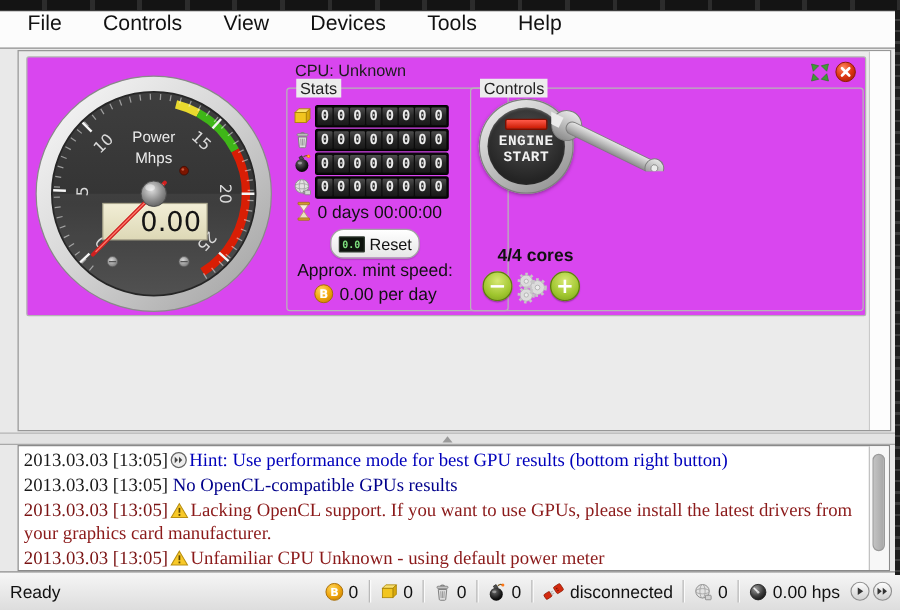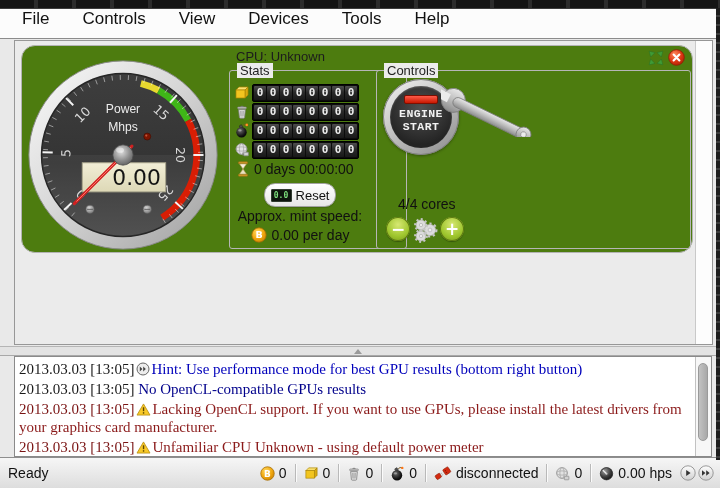--- a/index.html
+++ b/index.html
@@ -22,8 +22,8 @@
   .main-content{position:relative;flex:1;}
   .main-vtrack{width:16px;background:#fdfdfd;border-left:1px solid #c9c9c9;}
   
-  .device-panel{position:absolute;left:6px;top:4px;width:672px;height:208px;background:#4d7c0f;
-    border:1px solid #b3b3b3;border-radius:14px;box-sizing:border-box;}
+  .device-panel{position:absolute;left:6px;top:4px;width:672px;height:208px;background:#d946ef;
+    border:1px solid #b3b3b3;border-radius:2px;box-sizing:border-box;}
   .panel-title{position:absolute;left:214px;top:3px;font-size:13px;color:#1c1c1c;}
   .panel-controls{position:absolute;right:7px;top:3px;display:flex;gap:4px;align-items:center;}
   .group{position:absolute;border:1px solid #b6b6b6;border-radius:3px;}

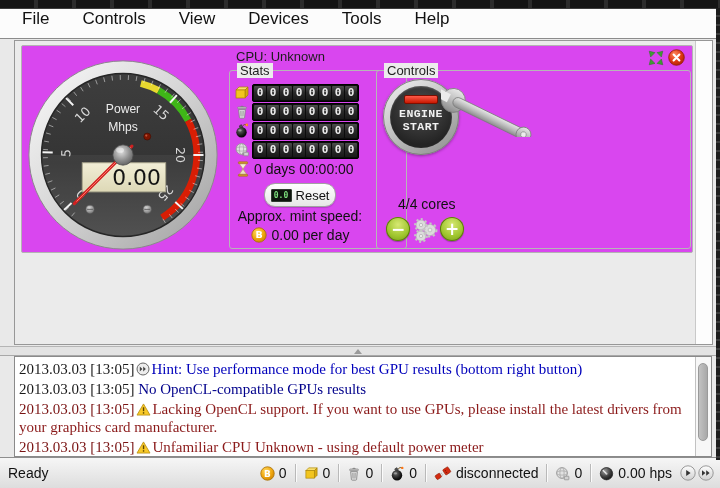--- a/index.html
+++ b/index.html
@@ -60,7 +60,7 @@
     font-weight:bold;font-size:11.5px;color:#f2f2f2;line-height:13px;letter-spacing:.4px;font-family:Liberation Mono, monospace;}
   .wrench{position:absolute;left:64px;top:8px;}
   .tune-label{position:absolute;left:60px;top:66px;width:112px;text-align:center;font-size:14px;color:#1a1a1a;}
-  .cores-label{position:absolute;left:21px;top:125px;font-size:14px;}
+  .cores-label{position:absolute;left:21px;top:125px;font-size:14px;font-weight:bold;}
   .round-btn{position:absolute;top:146px;width:24px;height:24px;border-radius:50%;
     background:radial-gradient(circle at 50% 32%,#d7e873,#9ec52d 58%,#74961b);
     box-shadow:inset 0 0 0 1px #5d7a12,0 1px 1px rgba(0,0,0,.3);

